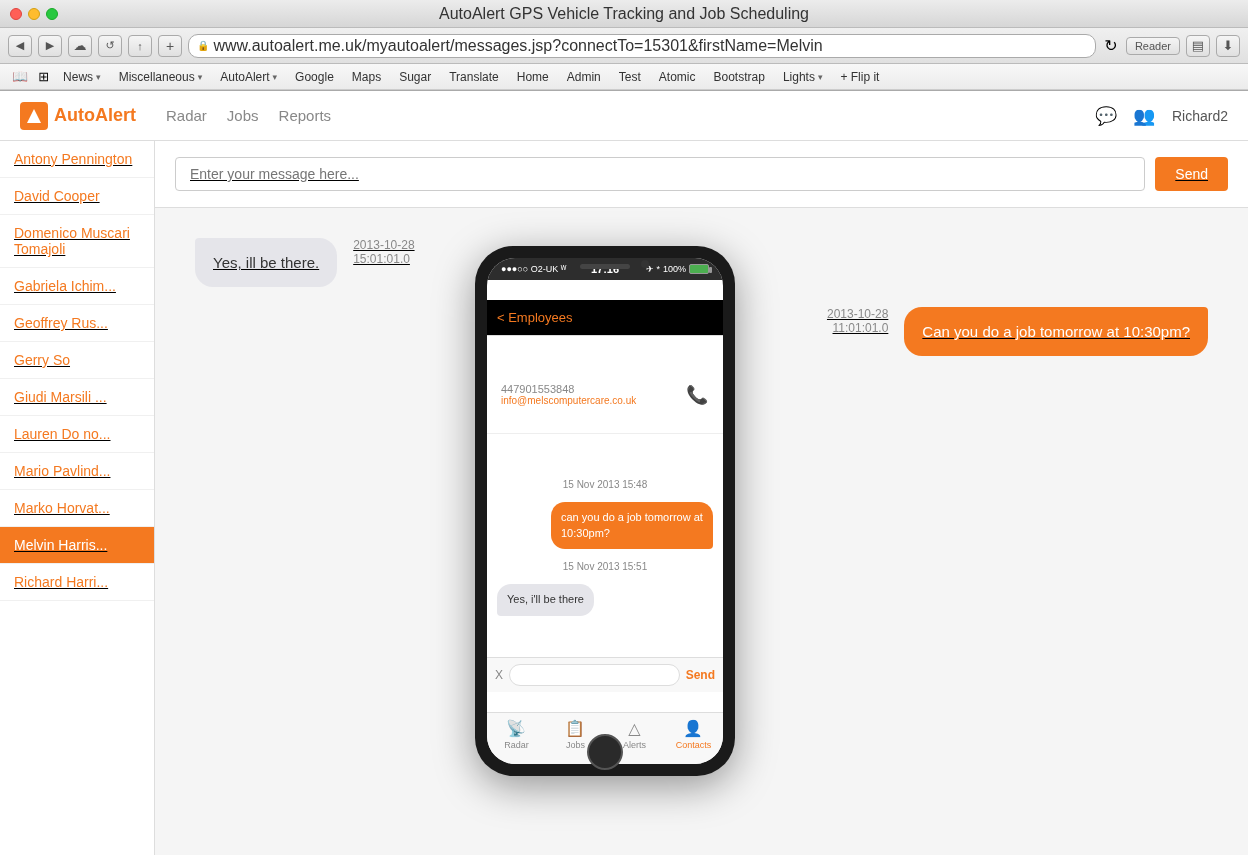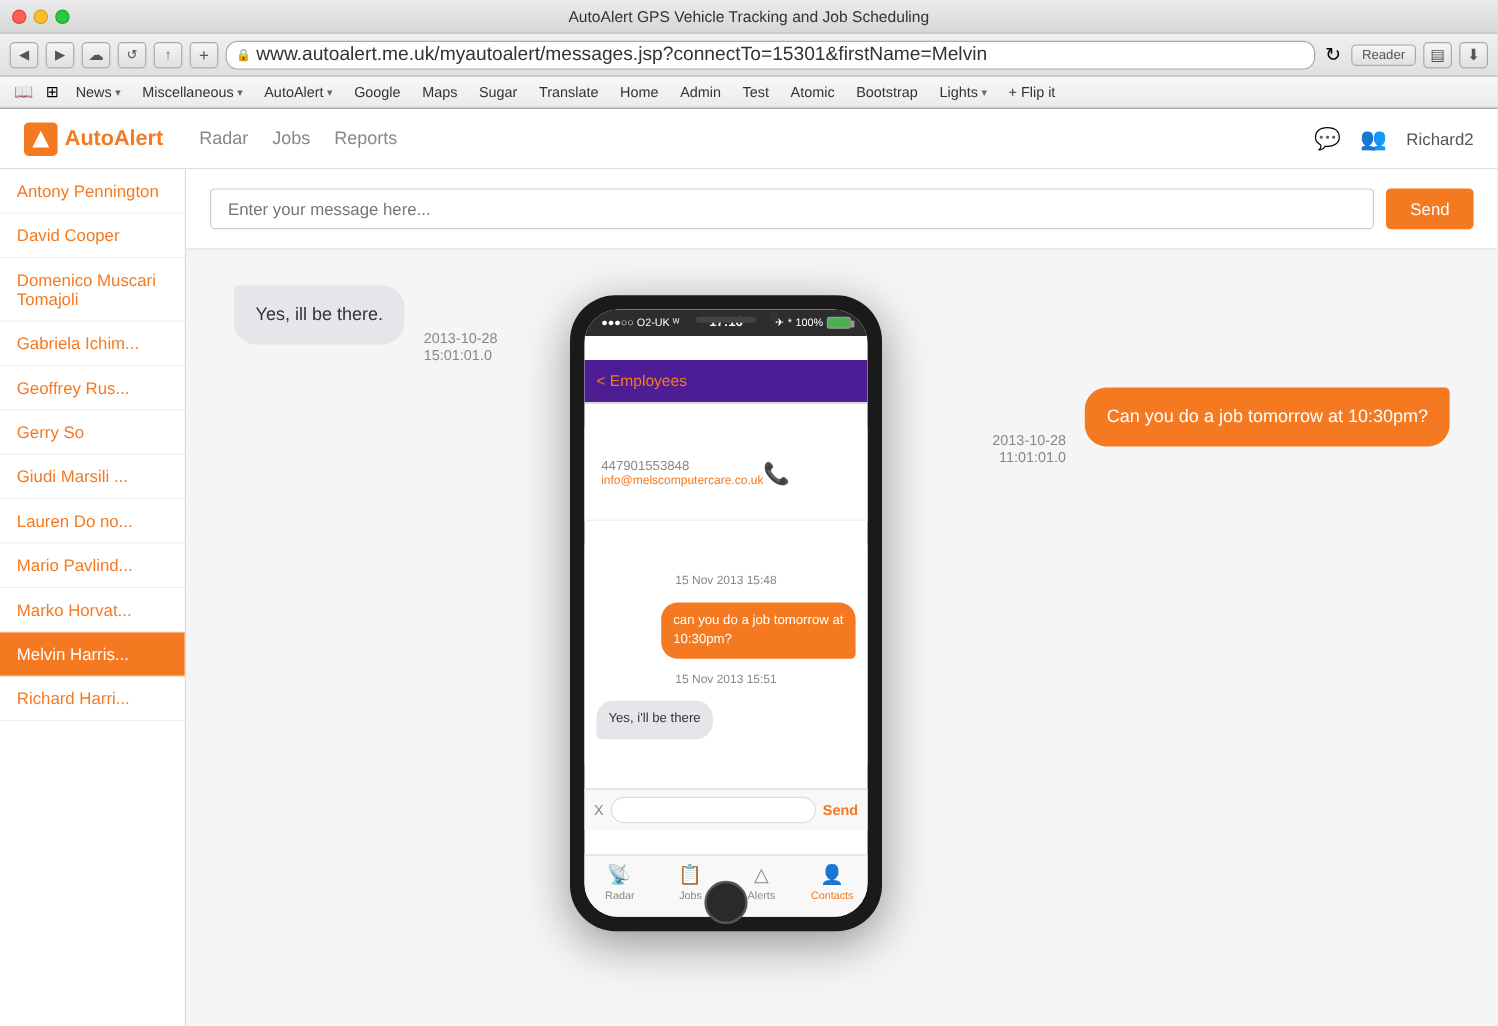--- a/index.html
+++ b/index.html
@@ -8,7 +8,7 @@
     
     .browser-chrome { background: #d6d6d6; border-bottom: 1px solid #aaa; }
     .browser-titlebar { background: linear-gradient(to bottom, #ececec, #d6d6d6); height: 28px; display: flex; align-items: center; justify-content: center; border-bottom: 1px solid #bbb; position: relative; }
-    .browser-title { font-size: 13px; color: #333; }
+    .browser-title { font-size: 16px; color: #333; }
     .browser-traffic-lights { position: absolute; left: 10px; display: flex; gap: 6px; }
     .traffic-light { width: 12px; height: 12px; border-radius: 50%; }
     .tl-red { background: #ff5f57; border: 1px solid #e0443e; }

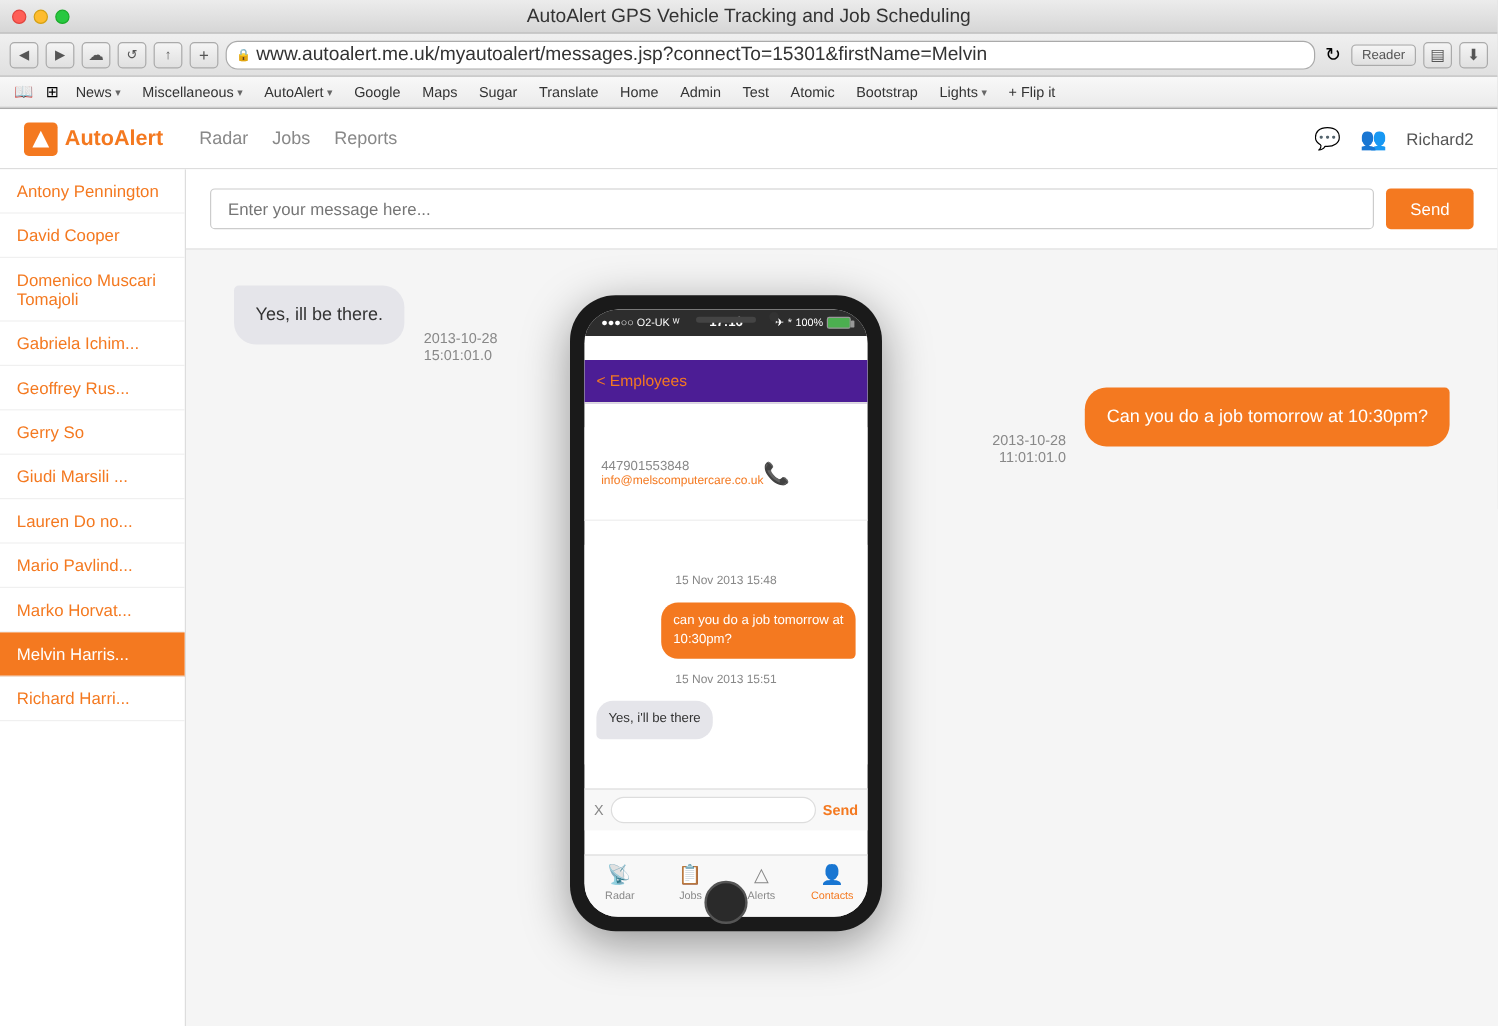--- a/index.html
+++ b/index.html
@@ -42,7 +42,7 @@
     .header-username { color: #555; font-size: 14px; }
 
     
-    .main-content { display: flex; flex: 1; overflow: hidden; }
+    .main-content { display: flex; flex: 1; overflow: hidden; text-decoration: underline; }
 
     
     .sidebar { width: 155px; background: white; border-right: 1px solid #ddd; overflow-y: auto; flex-shrink: 0; }

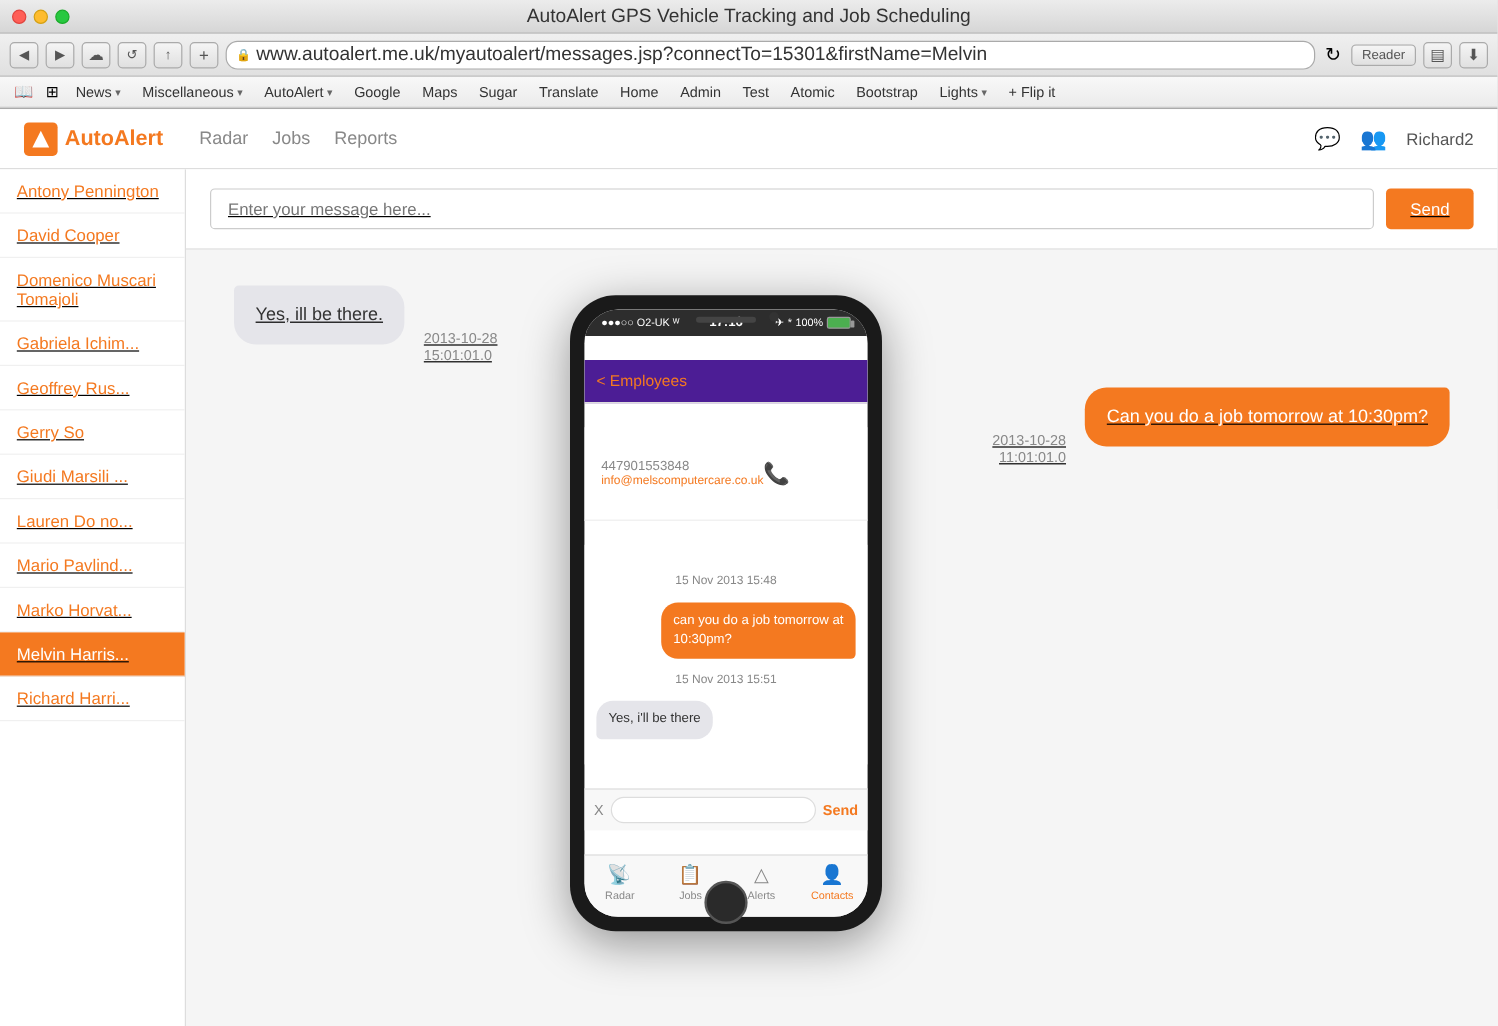--- a/index.html
+++ b/index.html
@@ -61,7 +61,7 @@
     .message-bubble { max-width: 320px; padding: 14px 18px; border-radius: 18px; font-size: 15px; line-height: 1.4; }
     .message-bubble.incoming { background: #e5e5ea; color: #333; border-top-left-radius: 4px; }
     .message-bubble.outgoing { background: #f47920; color: white; border-top-right-radius: 4px; }
-    .message-meta { font-size: 12px; color: #888; display: flex; flex-direction: column; justify-content: center; margin-top: 37px; }
+    .message-meta { font-size: 12px; color: #888; display: flex; flex-direction: column; justify-content: center; }
 
     
     .phone-mockup { position: absolute; left: 160px; top: 50px; width: 260px; height: 530px; background: #1a1a1a; border-radius: 38px; padding: 12px; box-shadow: 0 10px 40px rgba(0,0,0,0.4); z-index: 10; }

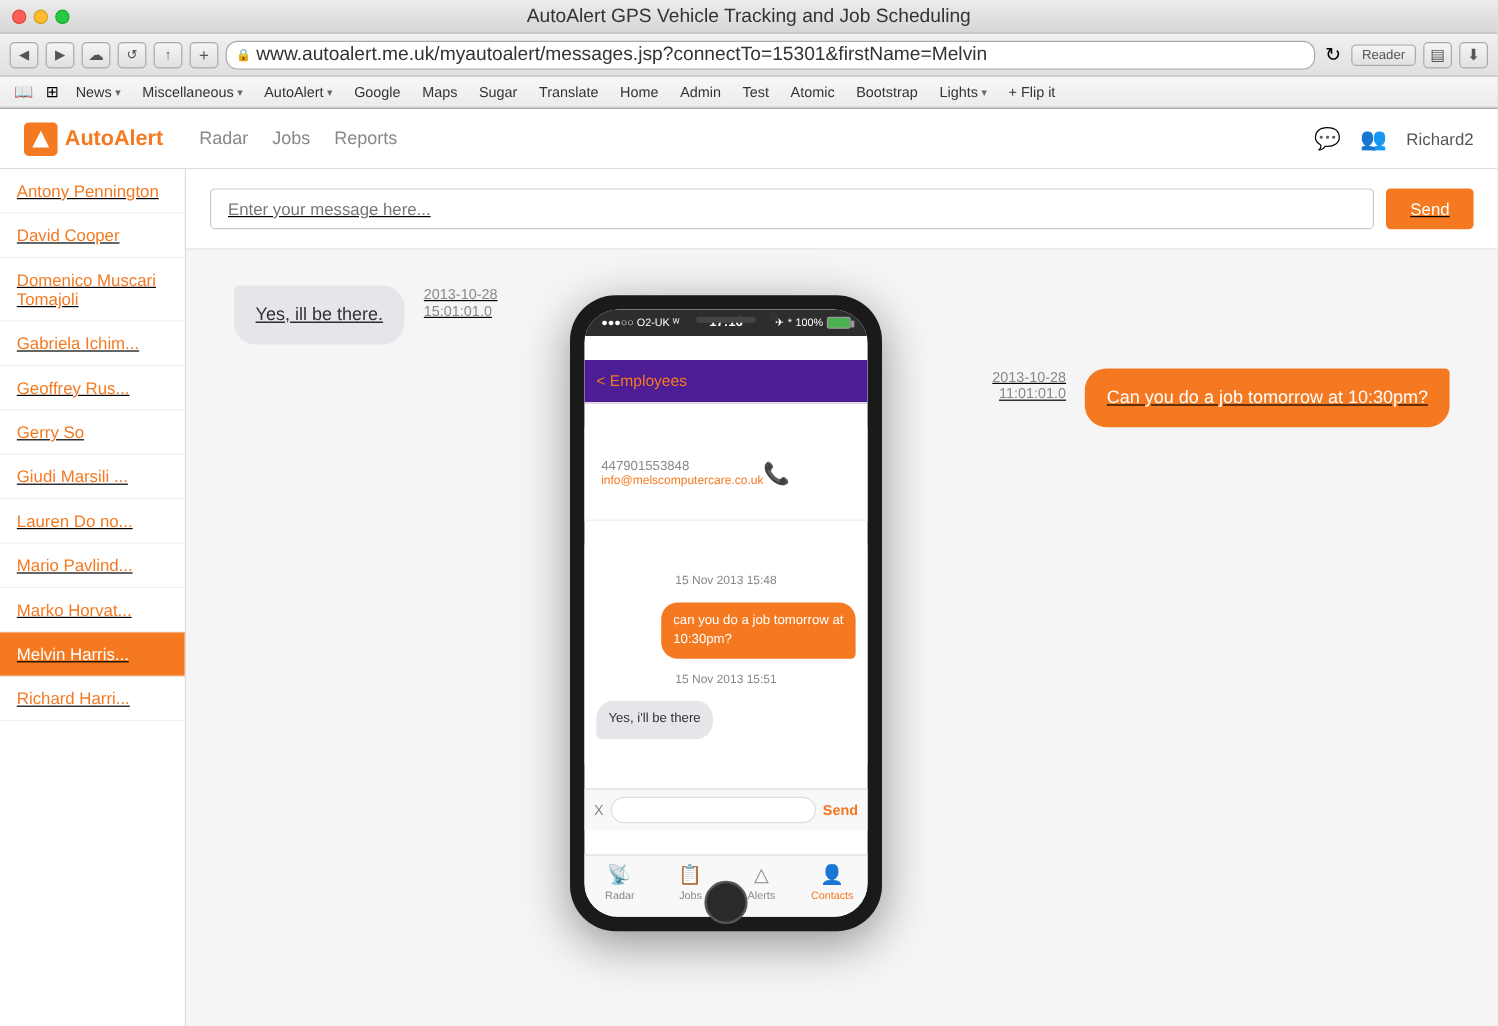--- a/index.html
+++ b/index.html
@@ -73,7 +73,7 @@
     .phone-battery { background: #4caf50; width: 20px; height: 10px; border-radius: 2px; border: 1px solid #999; position: relative; }
     .phone-battery::after { content: ''; position: absolute; right: -4px; top: 2px; width: 3px; height: 6px; background: #999; border-radius: 1px; }
 
-    .phone-nav-bar { background: #4c1d95; height: 36px; display: flex; align-items: center; padding: 0 10px; border-bottom: 1px solid #ddd; }
+    .phone-nav-bar { background: #000000; height: 36px; display: flex; align-items: center; padding: 0 10px; border-bottom: 1px solid #ddd; }
     .phone-back-btn { color: #f47920; font-size: 13px; display: flex; align-items: center; gap: 2px; cursor: pointer; }
 
     .phone-contact-info { padding: 27px 14px; display: flex; align-items: center; justify-content: flex-start; border-bottom: 1px solid #eee; background: white; }

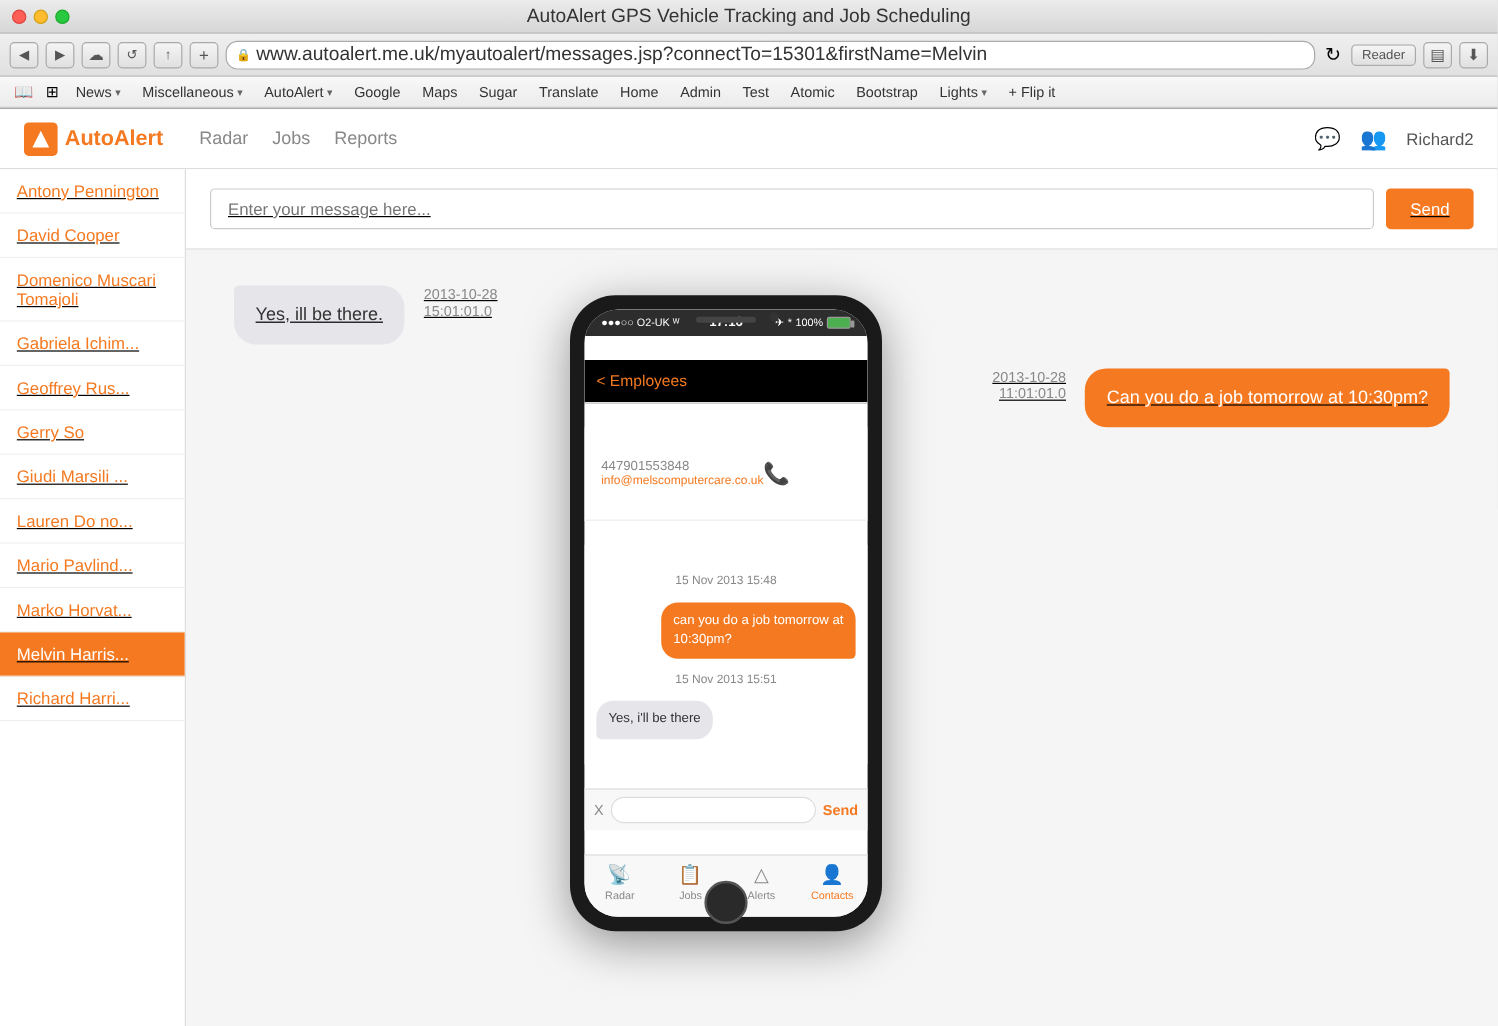--- a/index.html
+++ b/index.html
@@ -76,7 +76,7 @@
     .phone-nav-bar { background: #000000; height: 36px; display: flex; align-items: center; padding: 0 10px; border-bottom: 1px solid #ddd; }
     .phone-back-btn { color: #f47920; font-size: 13px; display: flex; align-items: center; gap: 2px; cursor: pointer; }
 
-    .phone-contact-info { padding: 27px 14px; display: flex; align-items: center; justify-content: flex-start; border-bottom: 1px solid #eee; background: white; }
+    .phone-contact-info { padding: 27px 14px; display: flex; align-items: center; justify-content: space-between; border-bottom: 1px solid #eee; background: white; }
     .phone-contact-details { font-size: 11px; }
     .phone-contact-phone { color: #888; font-size: 11px; }
     .phone-contact-email { color: #f47920; font-size: 10px; }

